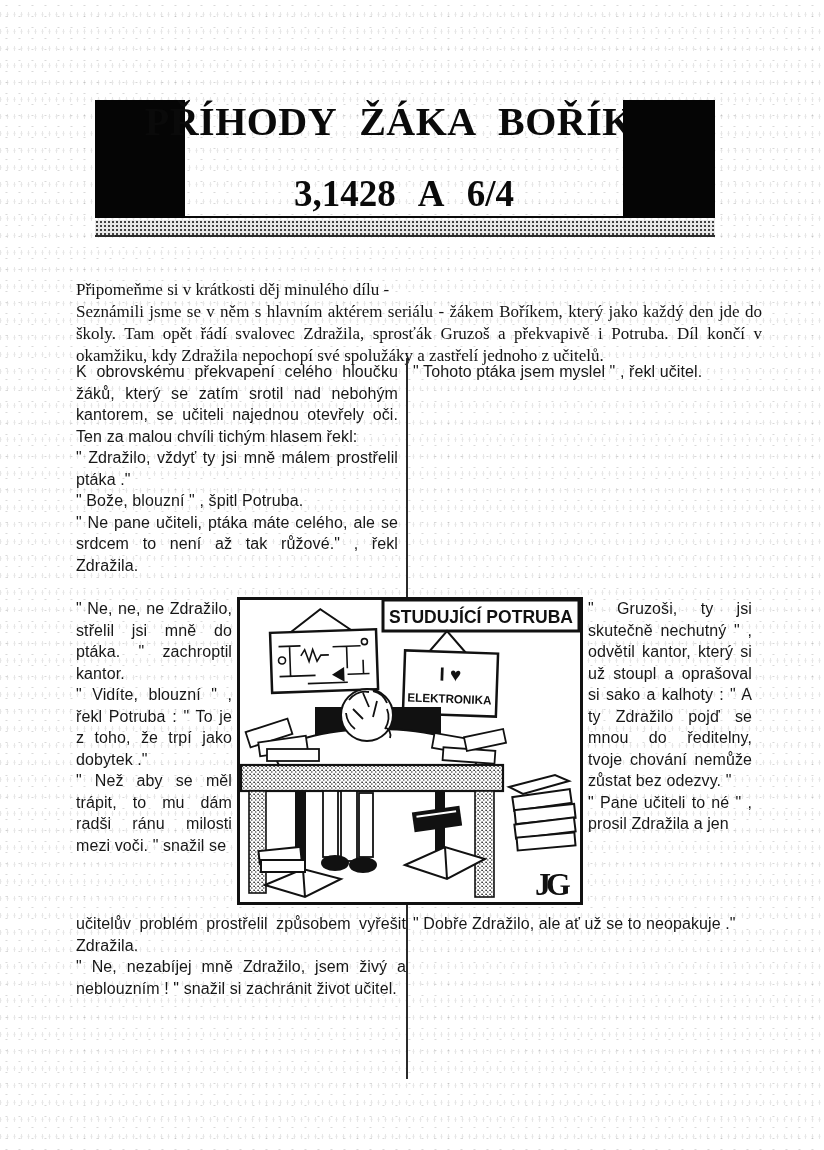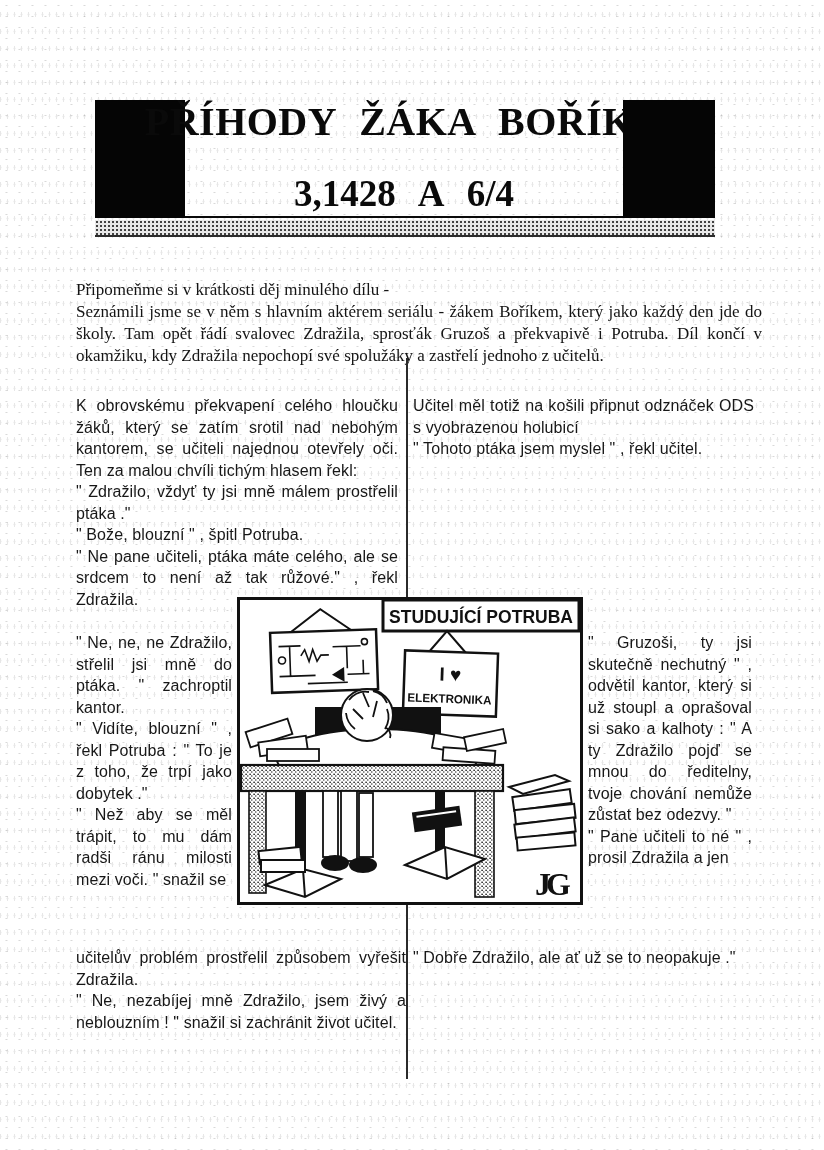--- a/index.html
+++ b/index.html
@@ -46,7 +46,6 @@
     position:absolute; font-family:"Liberation Sans", sans-serif;
     font-size:16px; line-height:21.5px; text-align:justify; color:#171717;
     letter-spacing:0.1px;
-    margin-top:34px;
   }
   .tb p { margin:0; }
   .lt { left:76px;  top:361px; width:322px; }

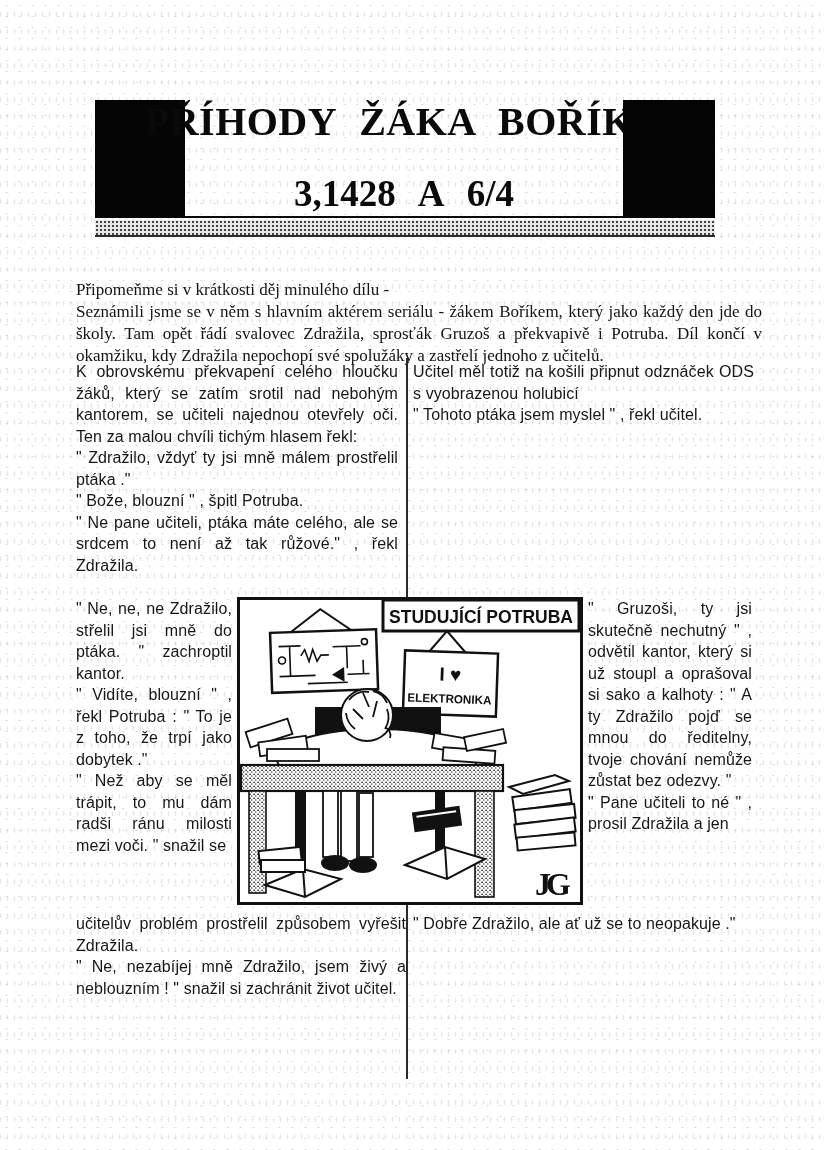--- a/index.html
+++ b/index.html
@@ -91,7 +91,6 @@
   </article>
 
   <article class="tb rt">
-    <p>Učitel měl totiž na košili připnut odznáček ODS s vyobrazenou holubicí</p>
     <p>" Tohoto ptáka jsem myslel " , řekl učitel.</p>
   </article>
 

